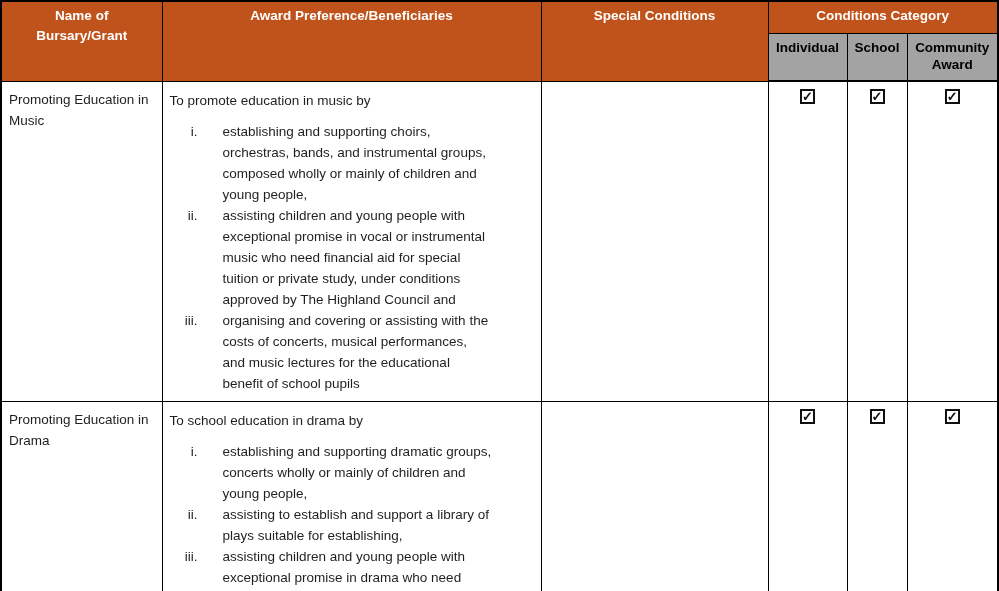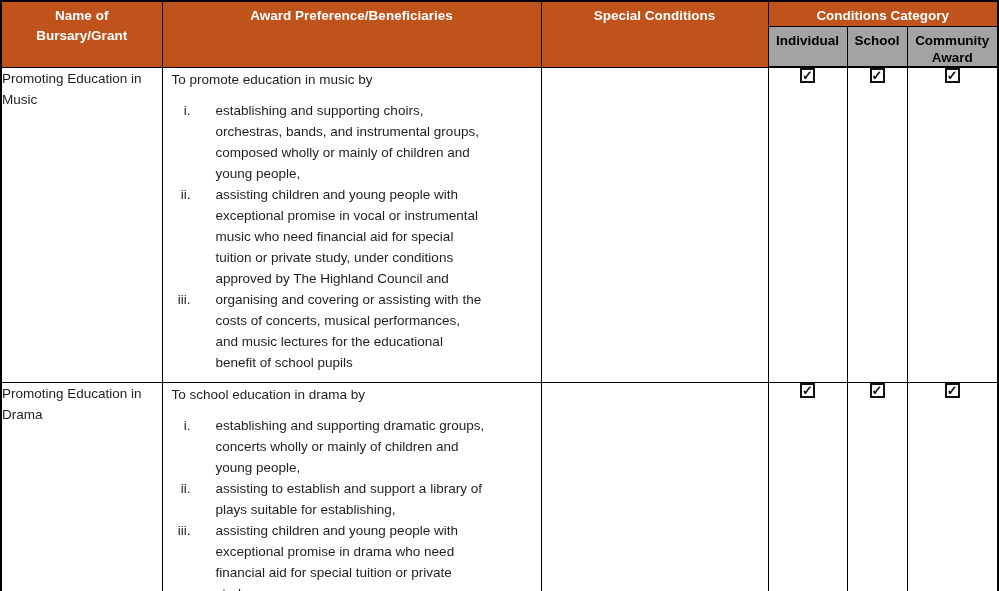--- a/index.html
+++ b/index.html
@@ -26,7 +26,7 @@
   table.grant-table th,
   table.grant-table td{
     border:1px solid var(--border);
-    padding:0;
+    padding:7px;
     overflow:hidden;
   }
   table.grant-table{border:2px solid var(--border);}

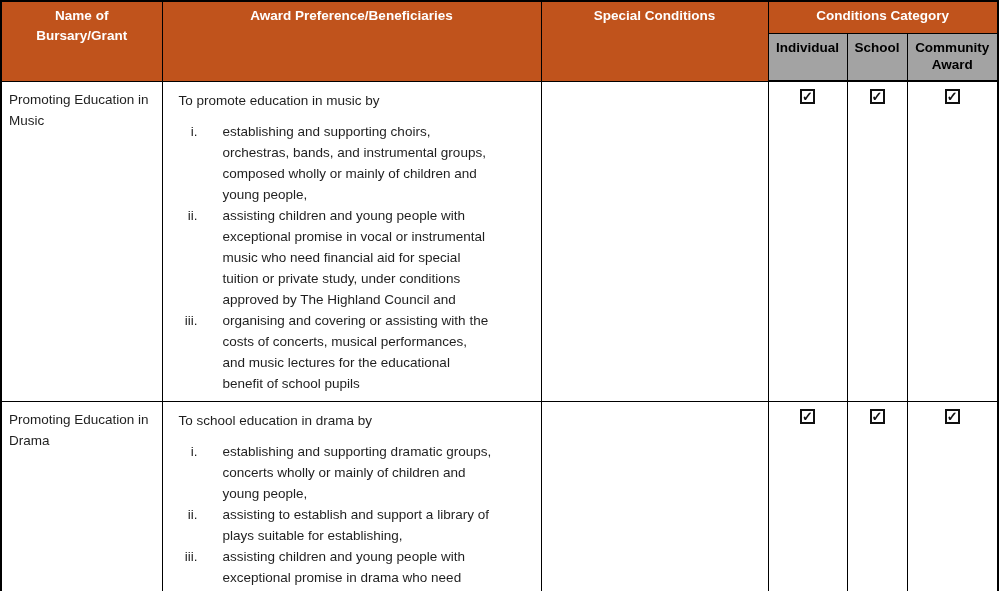--- a/index.html
+++ b/index.html
@@ -59,7 +59,7 @@
   td.c-name{padding:3px 6px 2px 6px;line-height:21px;}
   td.c-name .name-text{max-width:140px;}
   td.c-award{padding:2px 6px 2px 4px;line-height:21px;}
-  .intro{margin:1px 0 0 9px;}
+  .intro{margin:1px 0 0 0;}
   .rlist{margin-top:10px;}
   .li{position:relative;padding-left:53px;width:322px;line-height:21px;}
   .li .num{position:absolute;left:0;top:0;width:28px;text-align:right;}

